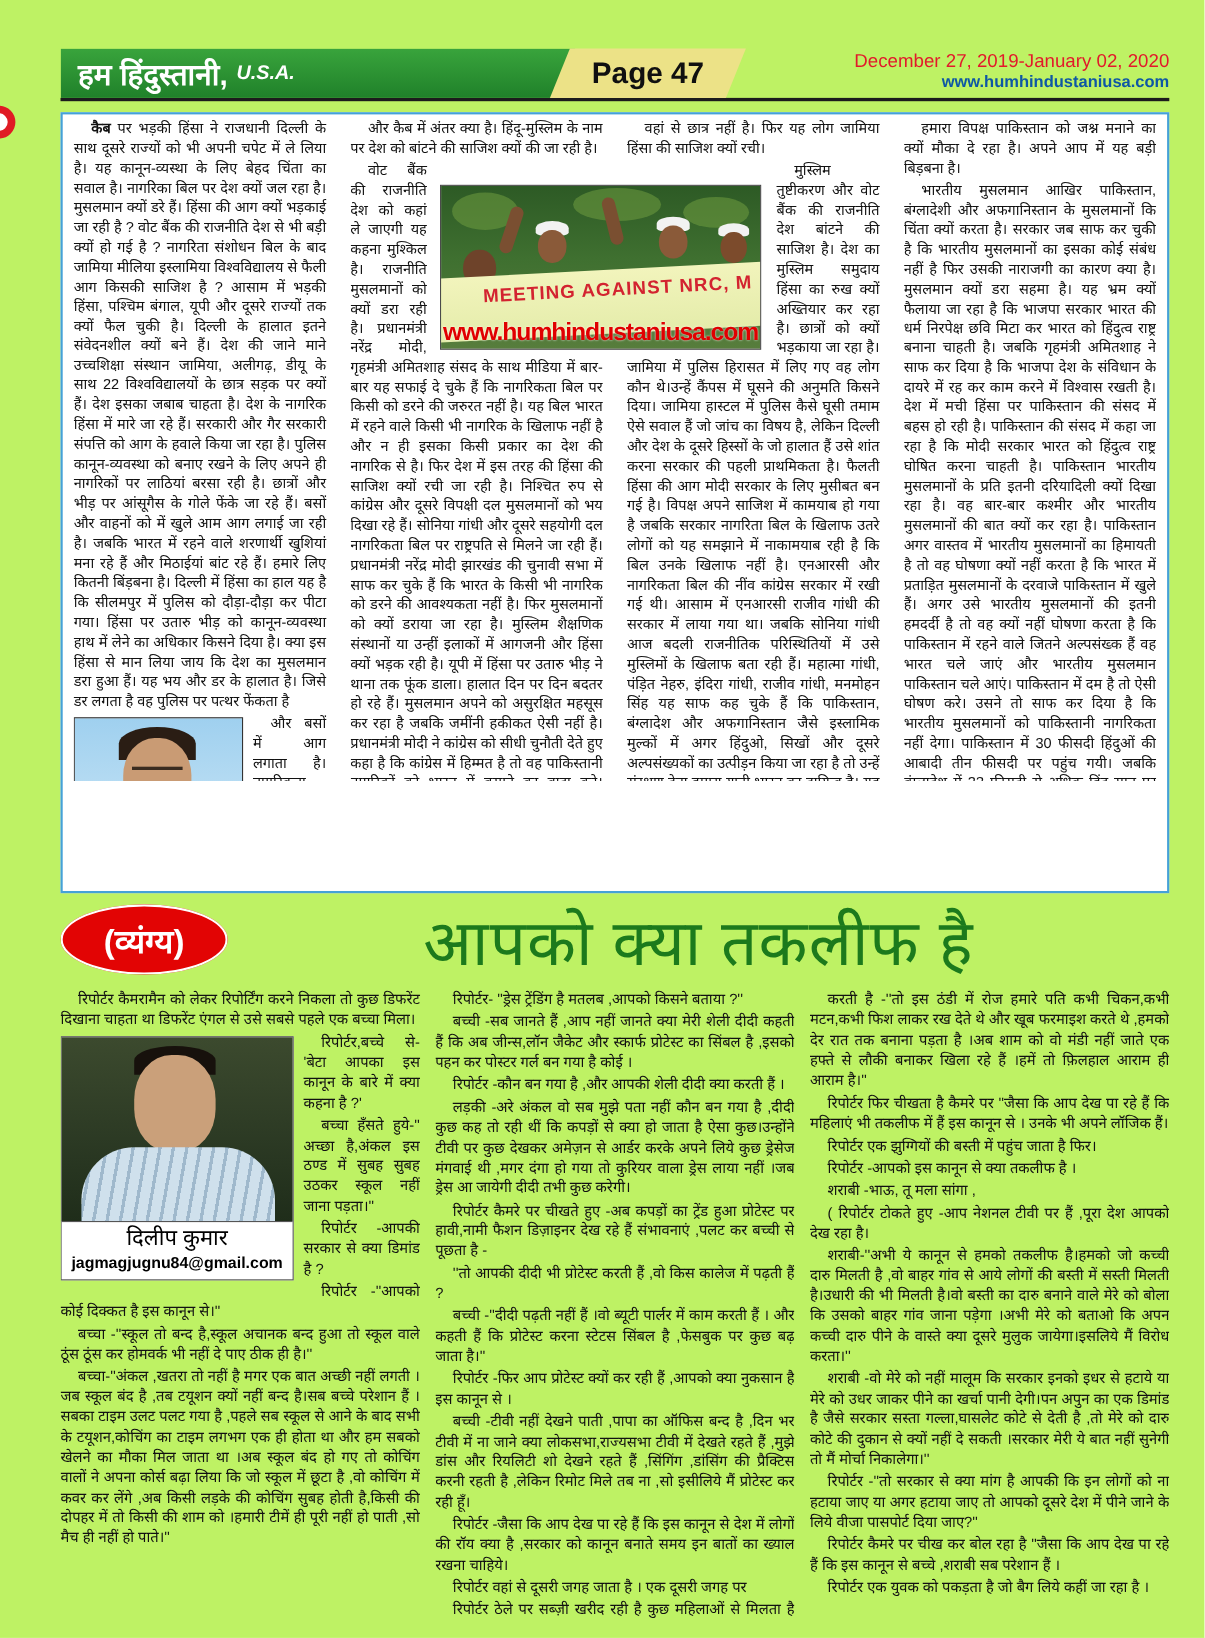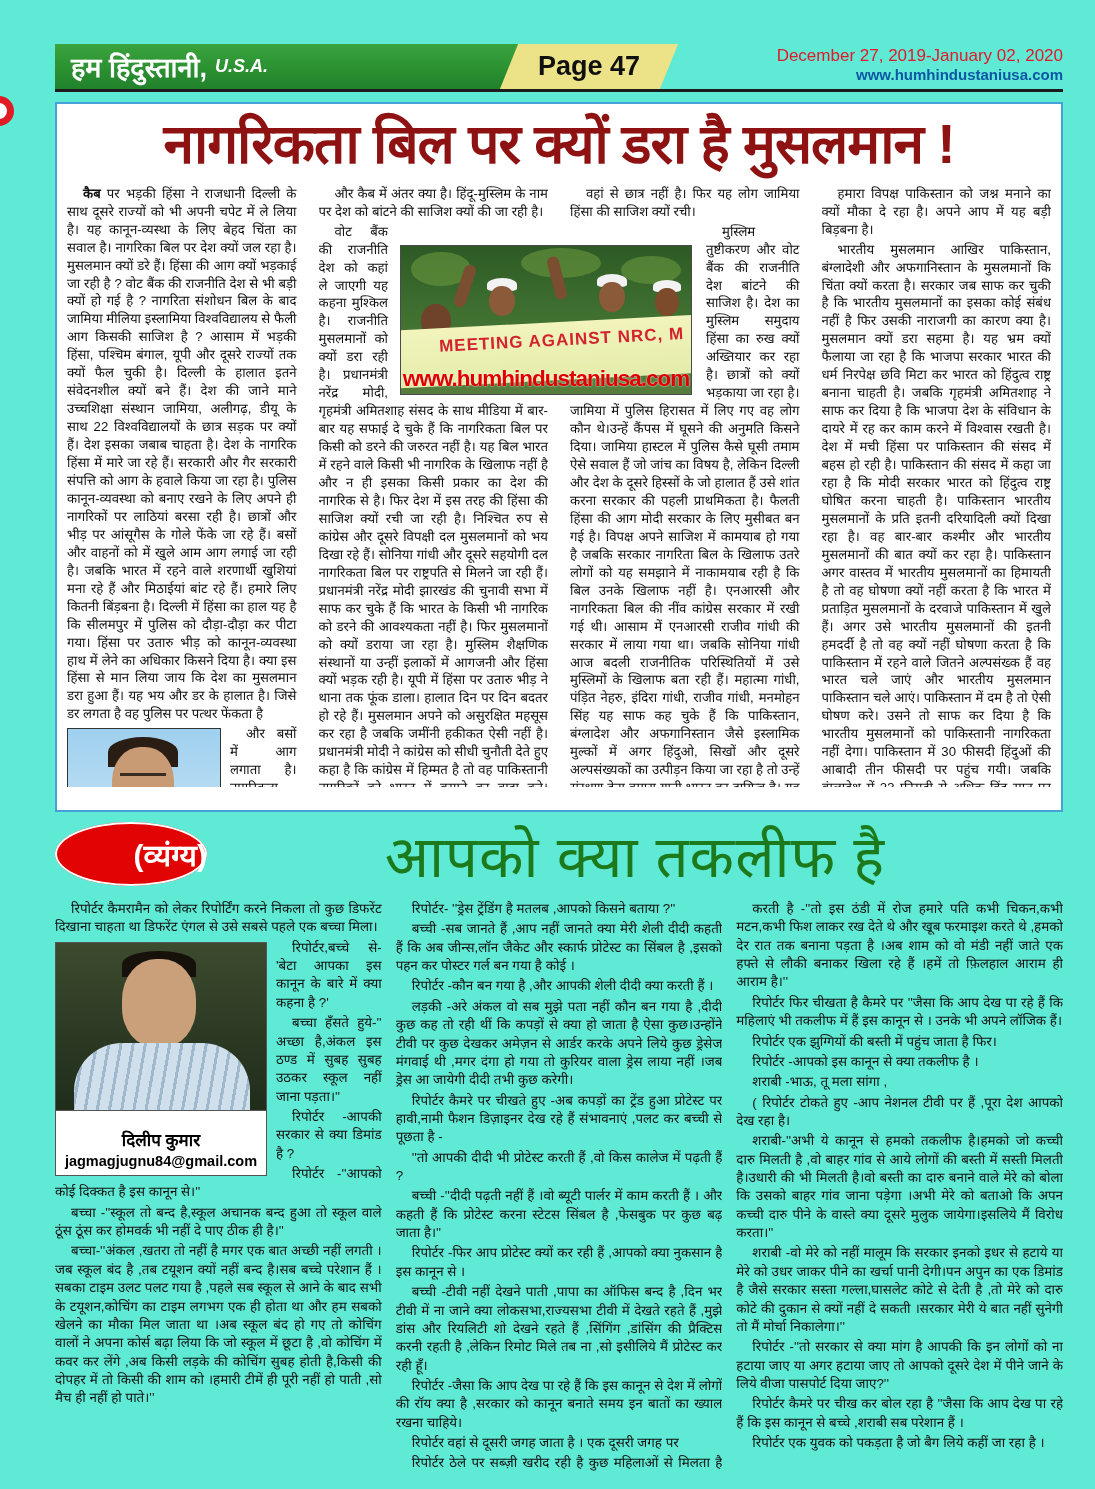--- a/index.html
+++ b/index.html
@@ -5,7 +5,7 @@
   * { margin:0; padding:0; box-sizing:border-box; }
   html,body { background:#ffffff; }
   body { width:1095px; height:1489px; position:relative; font-family:"Liberation Sans","DejaVu Sans",sans-serif; color:#111; }
-  .page { position:absolute; inset:0; overflow:hidden; background:#5eead4; }
+  .page { position:absolute; inset:0; overflow:hidden; background:#bef264; }
 
   
   .masthead { position:absolute; left:55px; top:44px; width:1008px; height:48px; border-bottom:3px solid #1c1c1c; display:flex; align-items:stretch; }

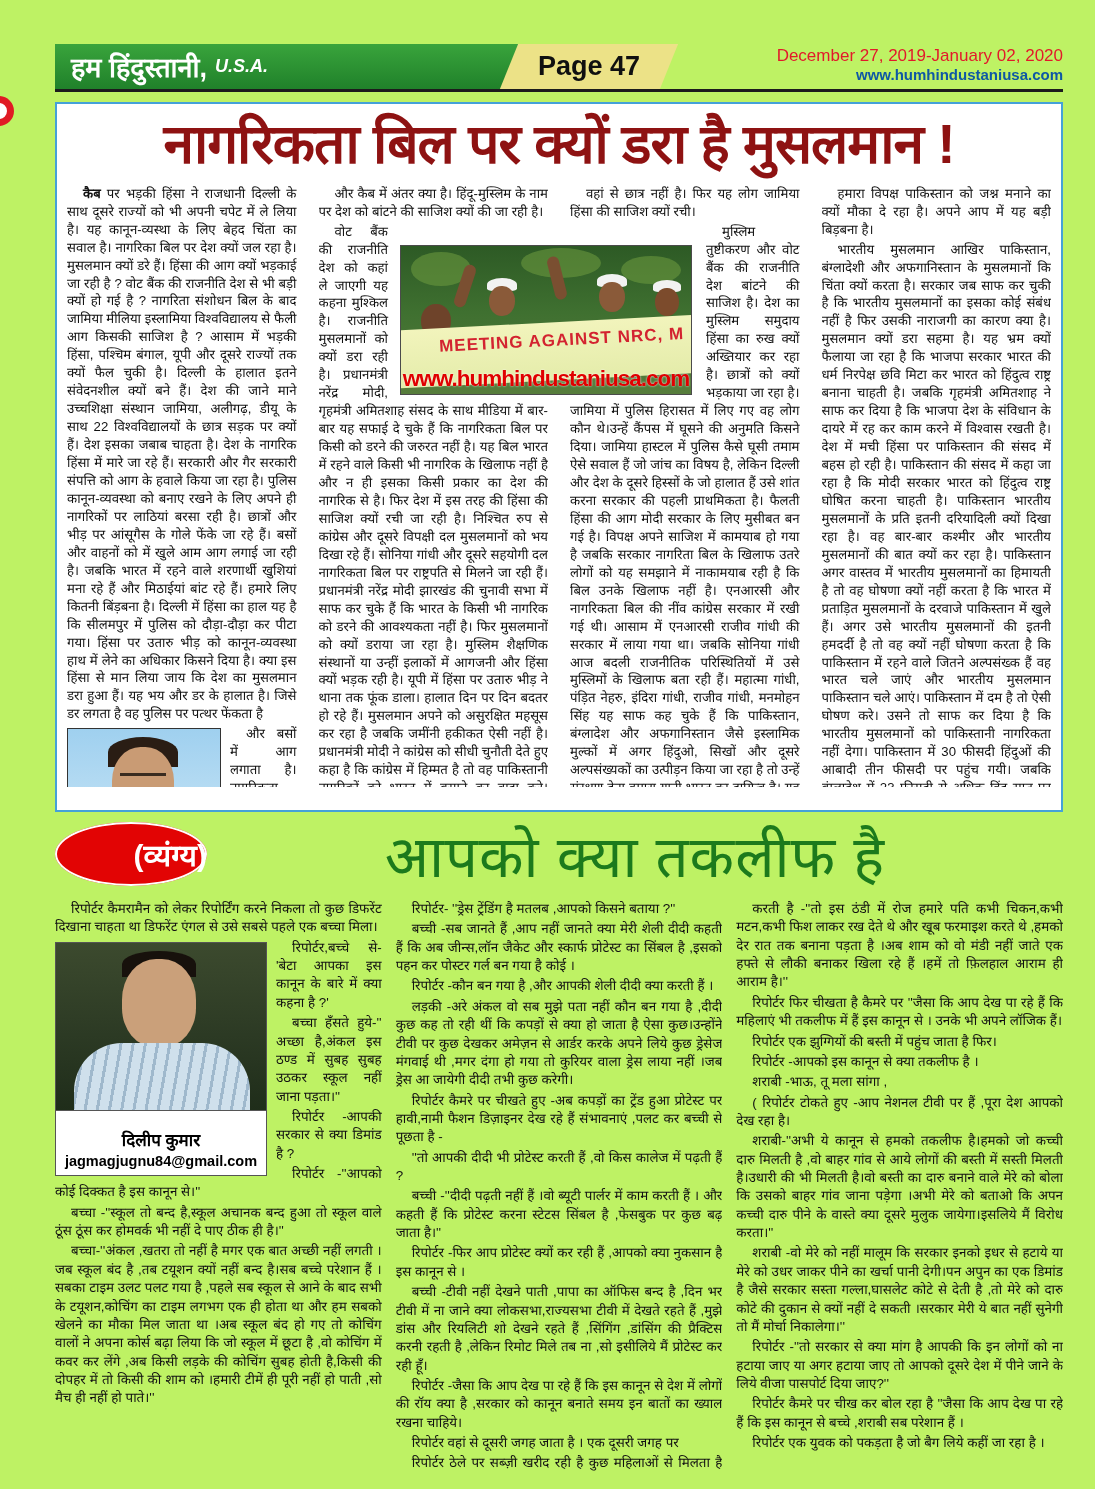--- a/index.html
+++ b/index.html
@@ -84,7 +84,6 @@
   </div>
 
   <div class="art1">
-    <div class="art1-headline">नागरिकता बिल पर क्यों डरा है मुसलमान !</div>
 
     <div class="art1-body">
 

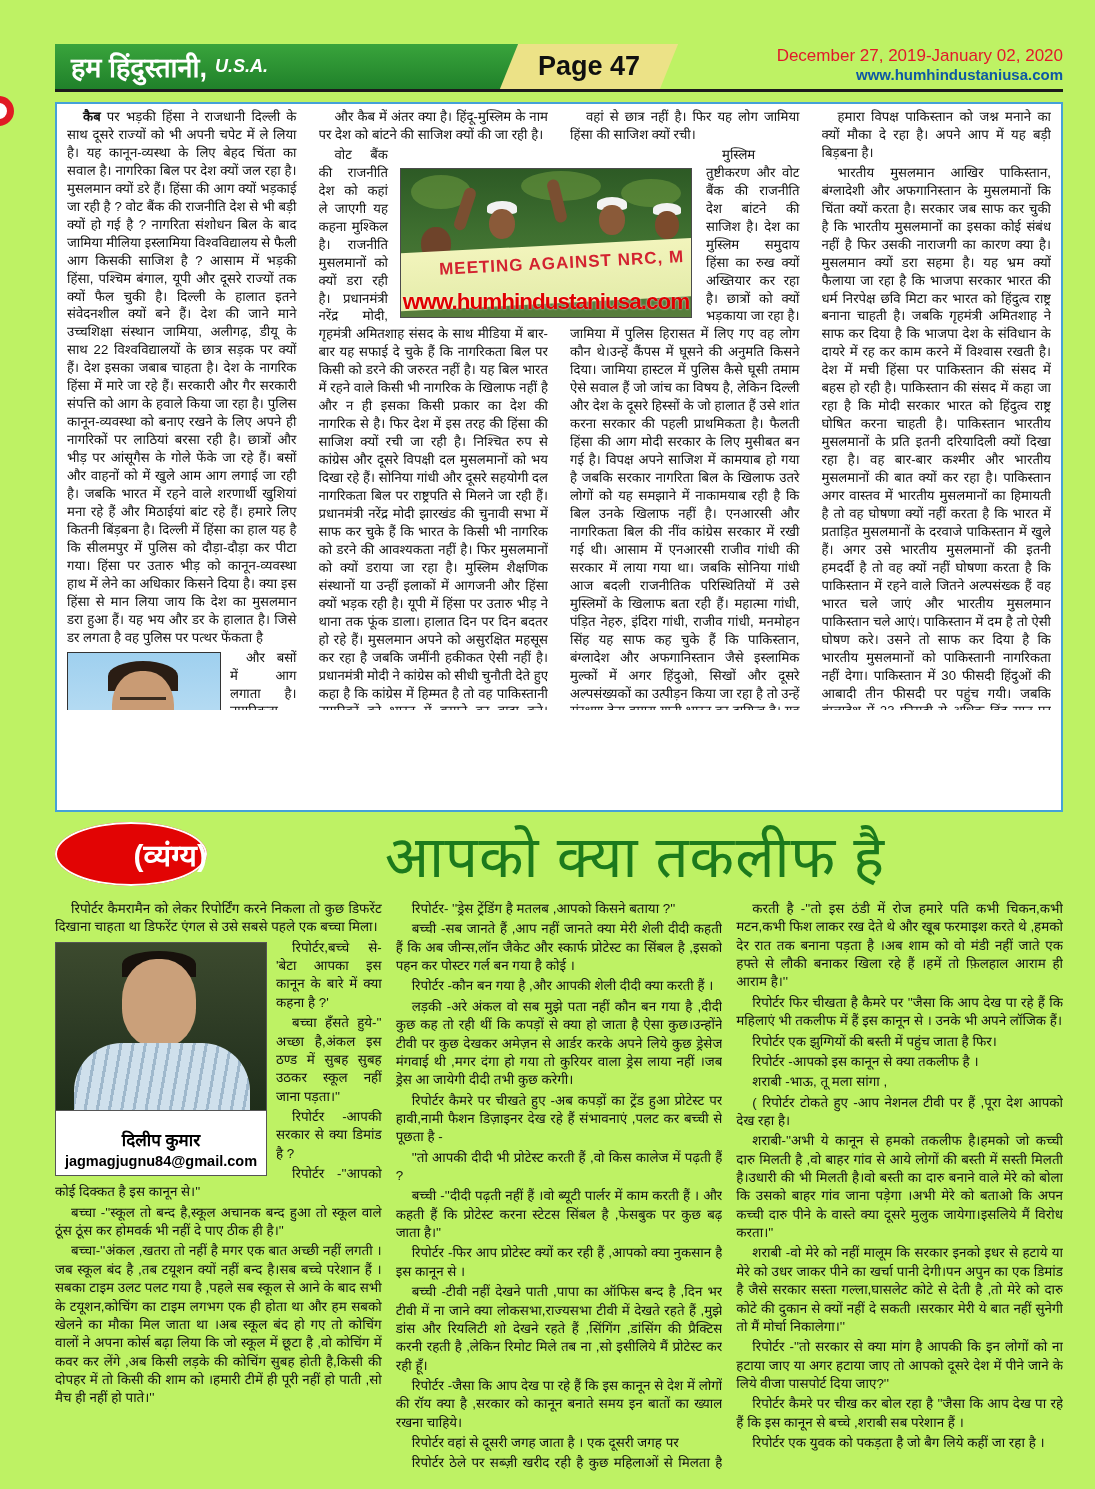--- a/index.html
+++ b/index.html
@@ -48,7 +48,7 @@
   
   .art2 { position:absolute; left:55px; top:818px; width:1008px; height:664px; overflow:hidden; }
   .art2-head { display:flex; align-items:center; height:72px; }
-  .tag-oval { width:152px; height:64px; background:#e20404; border-radius:50%; display:flex; align-items:center; justify-content:flex-end; box-shadow:0 0 0 2px #fff inset; }
+  .tag-oval { width:152px; height:64px; background:#e20404; border-radius:50%; display:flex; align-items:center; justify-content:center; box-shadow:0 0 0 2px #fff inset; }
   .tag-oval span { color:#fff; font-weight:bold; font-size:30px; }
   .art2-headline { flex:1; text-align:center; color:#1c7a1c; font-weight:normal; font-size:58px; letter-spacing:1px; white-space:nowrap; overflow:hidden; }
   .art2-cols { display:flex; gap:14px; margin-top:10px; height:574px;justify-content:flex-end; }

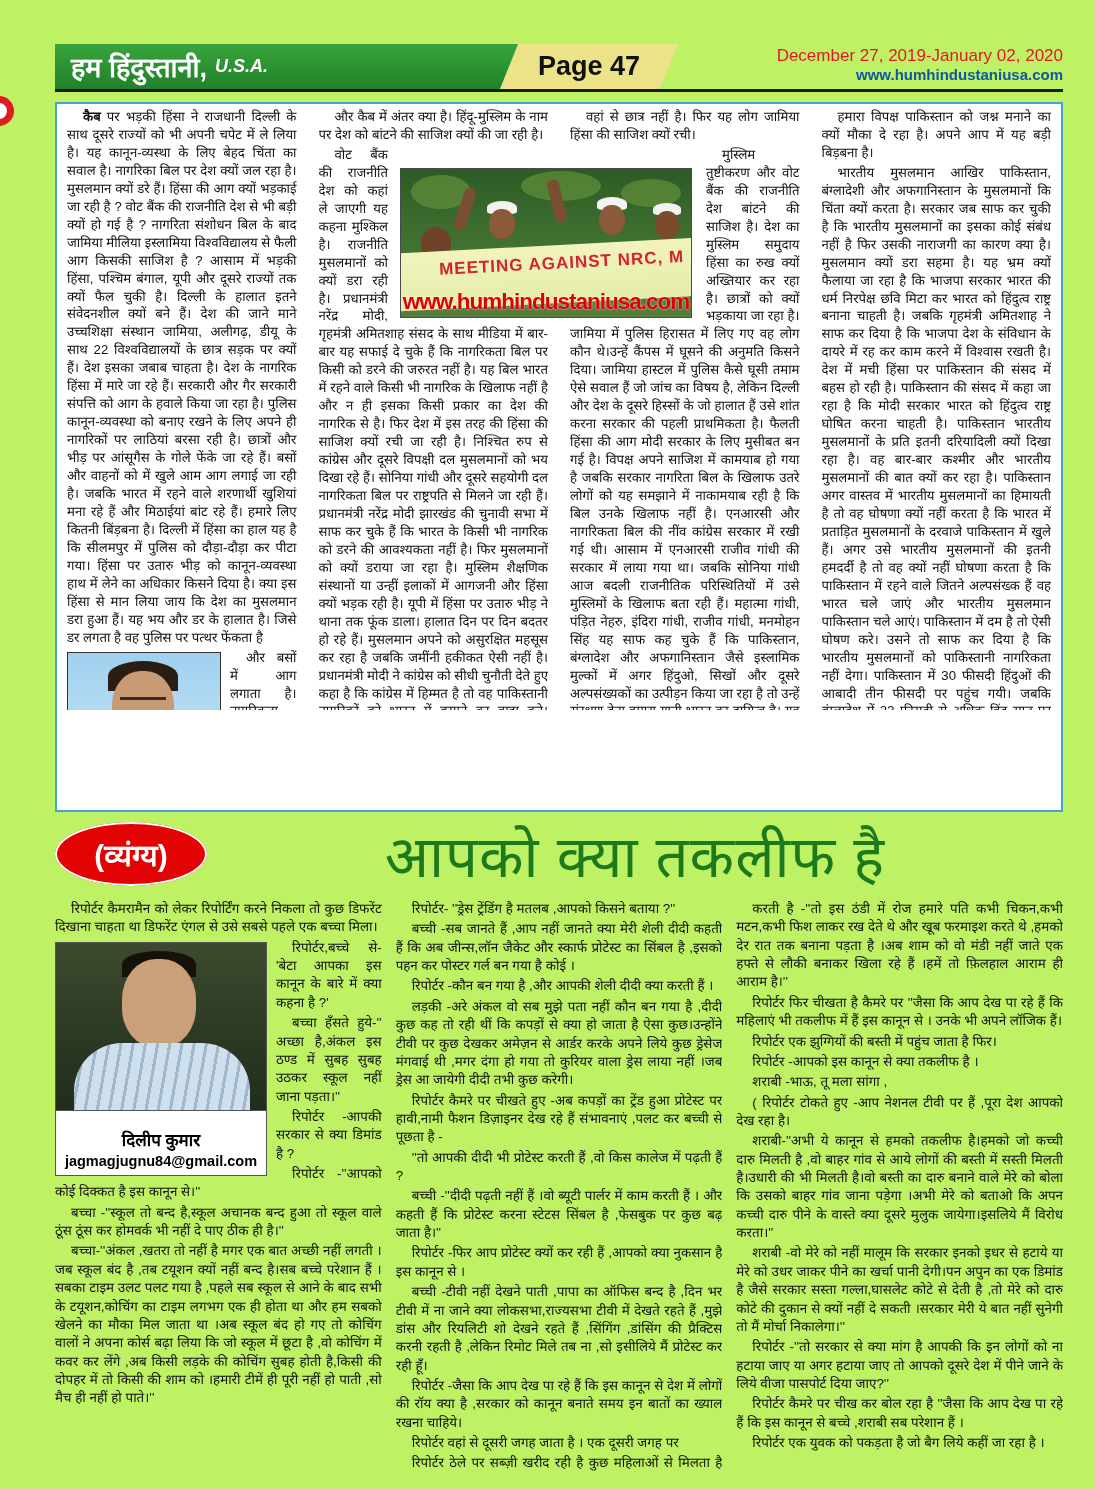--- a/index.html
+++ b/index.html
@@ -51,7 +51,7 @@
   .tag-oval { width:152px; height:64px; background:#e20404; border-radius:50%; display:flex; align-items:center; justify-content:center; box-shadow:0 0 0 2px #fff inset; }
   .tag-oval span { color:#fff; font-weight:bold; font-size:30px; }
   .art2-headline { flex:1; text-align:center; color:#1c7a1c; font-weight:normal; font-size:58px; letter-spacing:1px; white-space:nowrap; overflow:hidden; }
-  .art2-cols { display:flex; gap:14px; margin-top:10px; height:574px;justify-content:flex-end; }
+  .art2-cols { display:flex; gap:14px; margin-top:10px; height:574px; }
   .col2 { flex:1 1 0; font-size:13.4px; line-height:1.37; text-align:justify; overflow:hidden; }
 
   .author-card2 { float:left; width:212px; margin:3px 9px 2px 0; text-align:center; border:1px solid #555; background:#fff; }

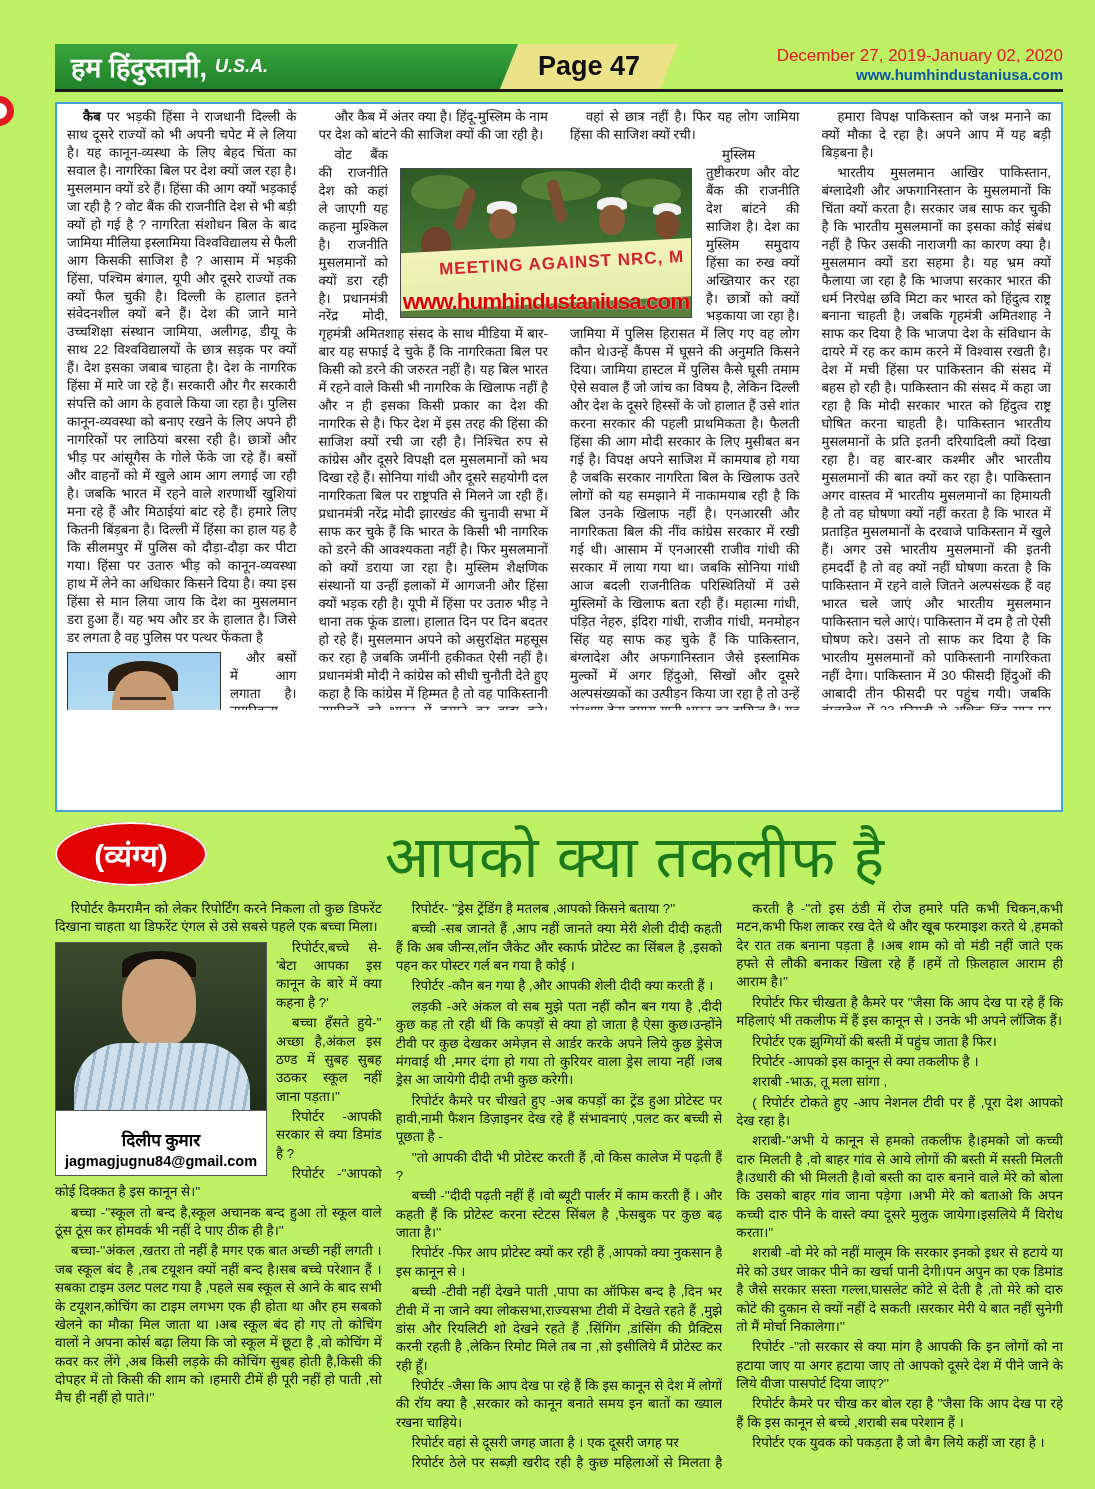--- a/index.html
+++ b/index.html
@@ -59,7 +59,7 @@
   .head2 { position:absolute; left:66px; top:16px; width:74px; height:88px; border-radius:46% 46% 44% 44%; background:#caa07a; }
   .hair2 { position:absolute; left:66px; top:8px; width:74px; height:26px; border-radius:50% 50% 0 0; background:#17110c; }
   .torso2 { position:absolute; left:18px; top:100px; width:176px; height:70px; border-radius:48px 48px 0 0; background:repeating-linear-gradient(100deg,#cfe0ec 0 9px,#9fb8cc 9px 12px); }
-  .a2-name { font-weight:bold; font-size:17px; color:#000; padding-top:18px; }
+  .a2-name { font-weight:normal; font-size:20px; color:#000; padding-top:2px; }
   .a2-email { font-weight:bold; font-size:14.5px; color:#000; padding-bottom:3px; }
 </style>
 </head>

